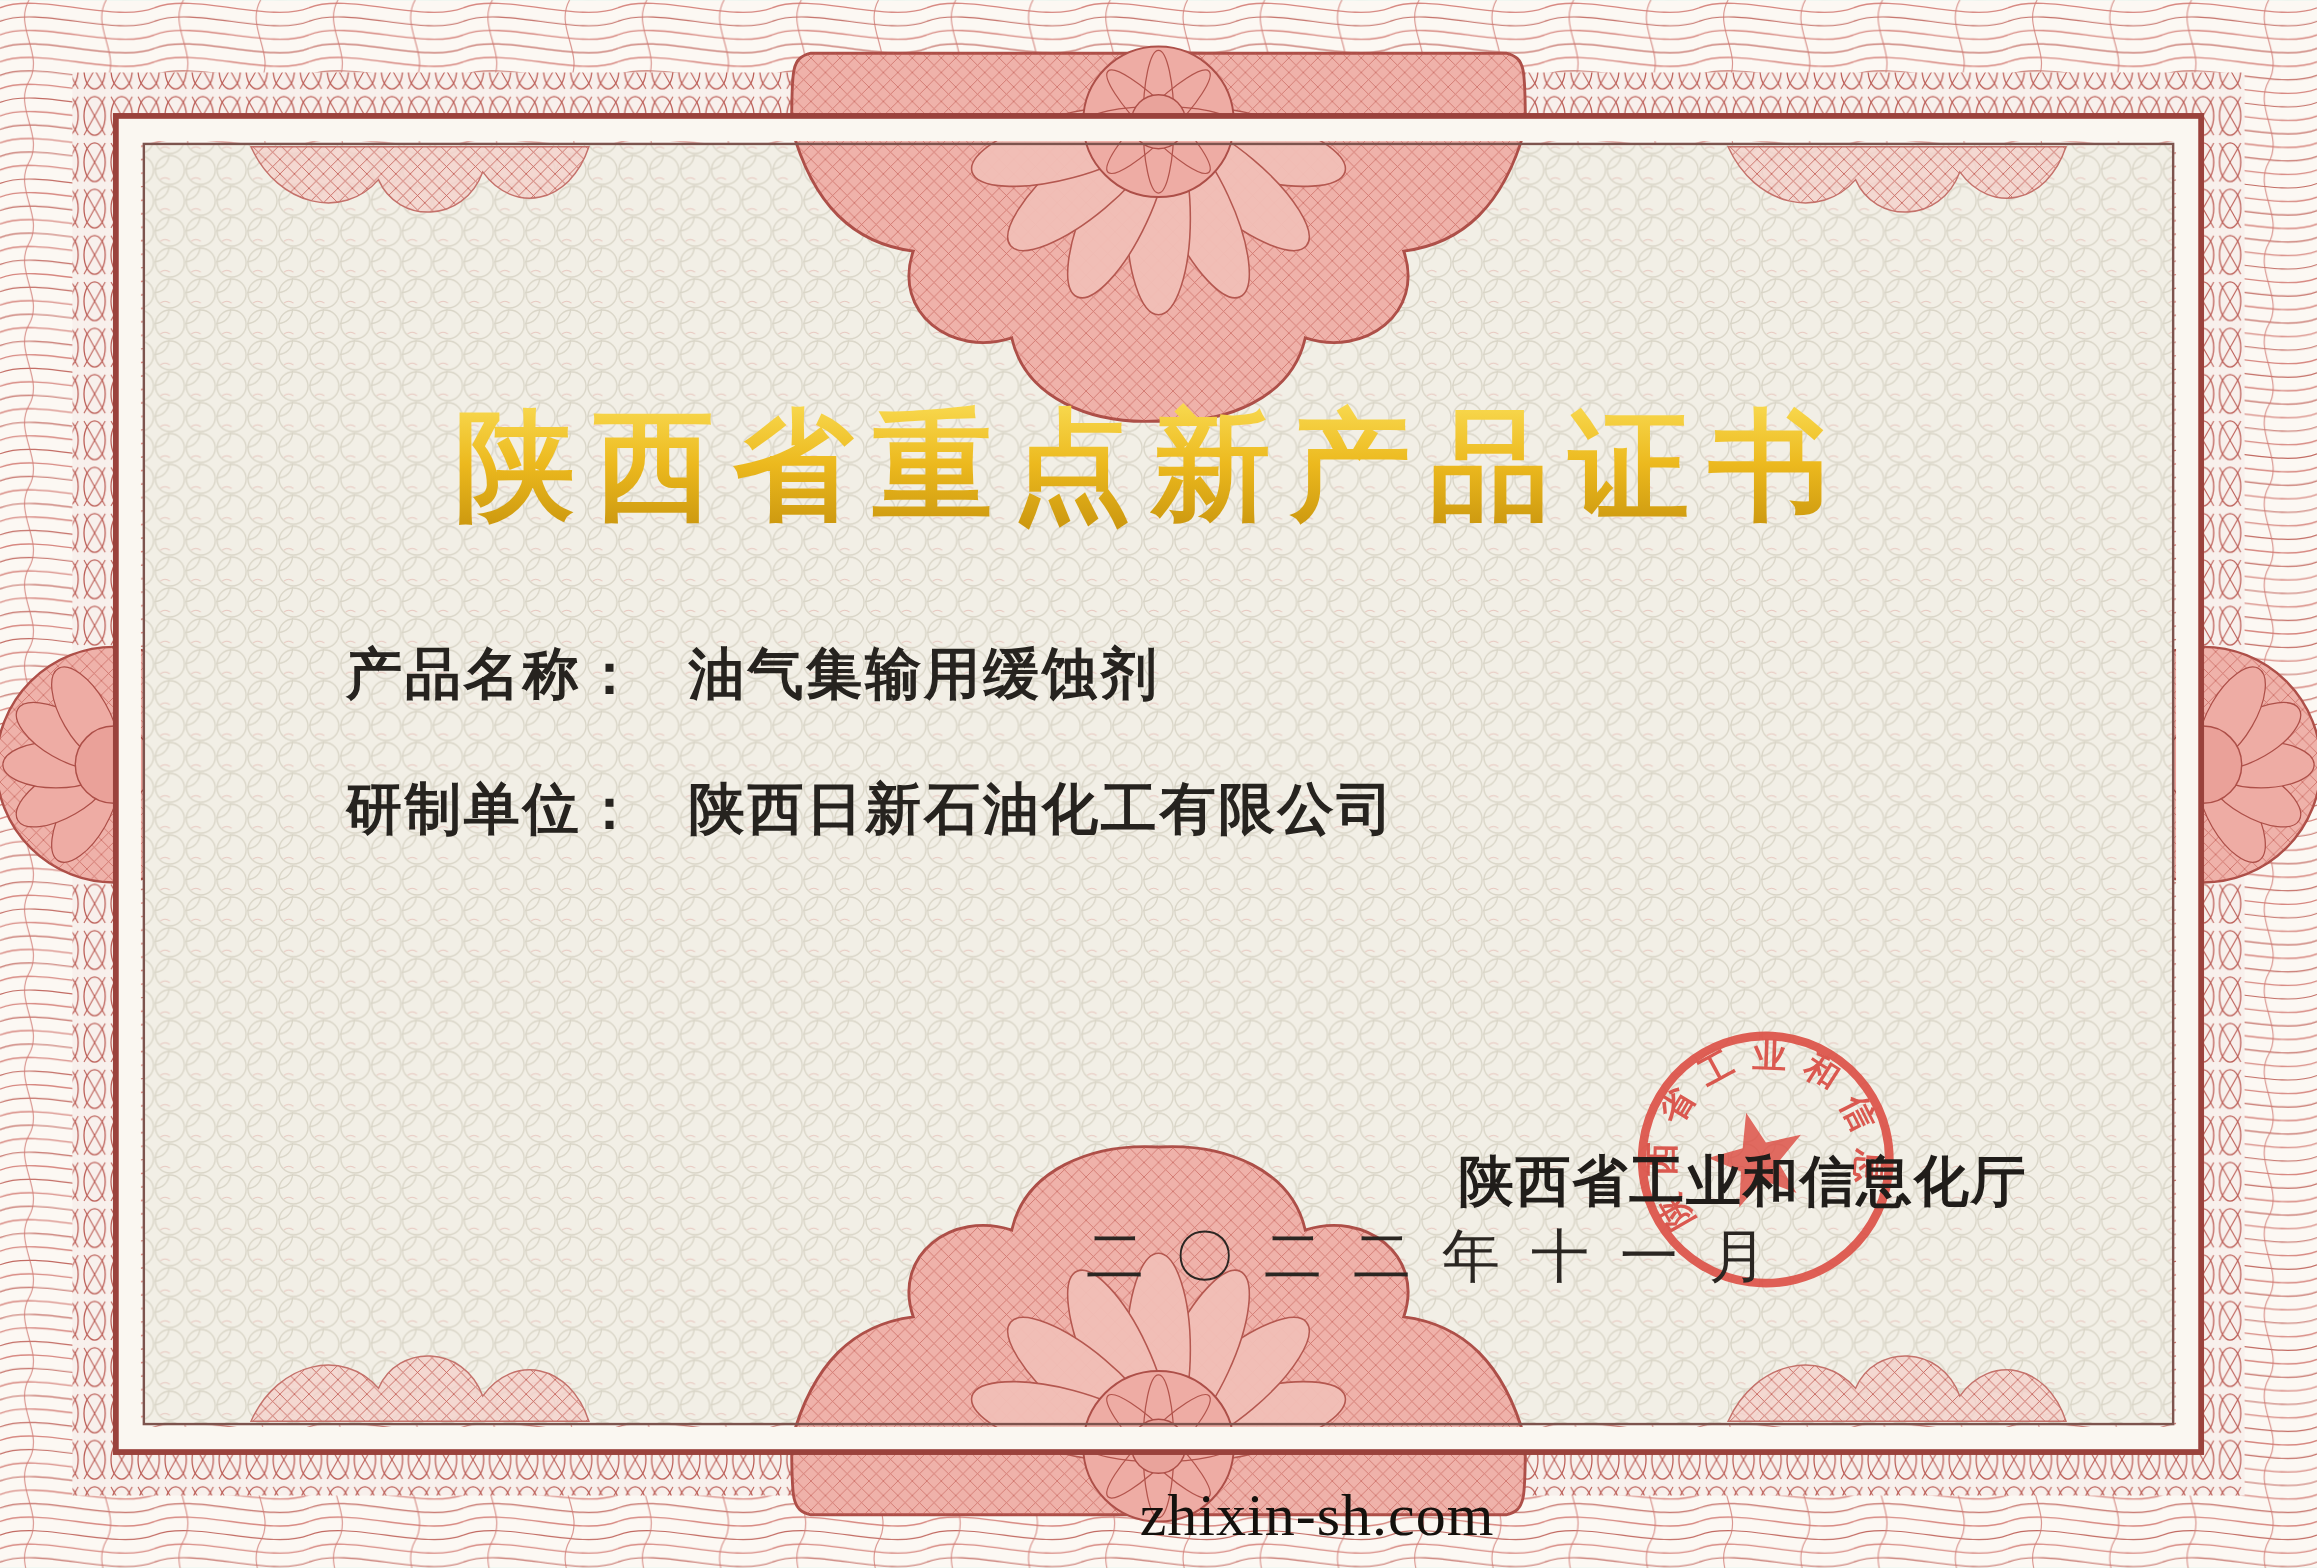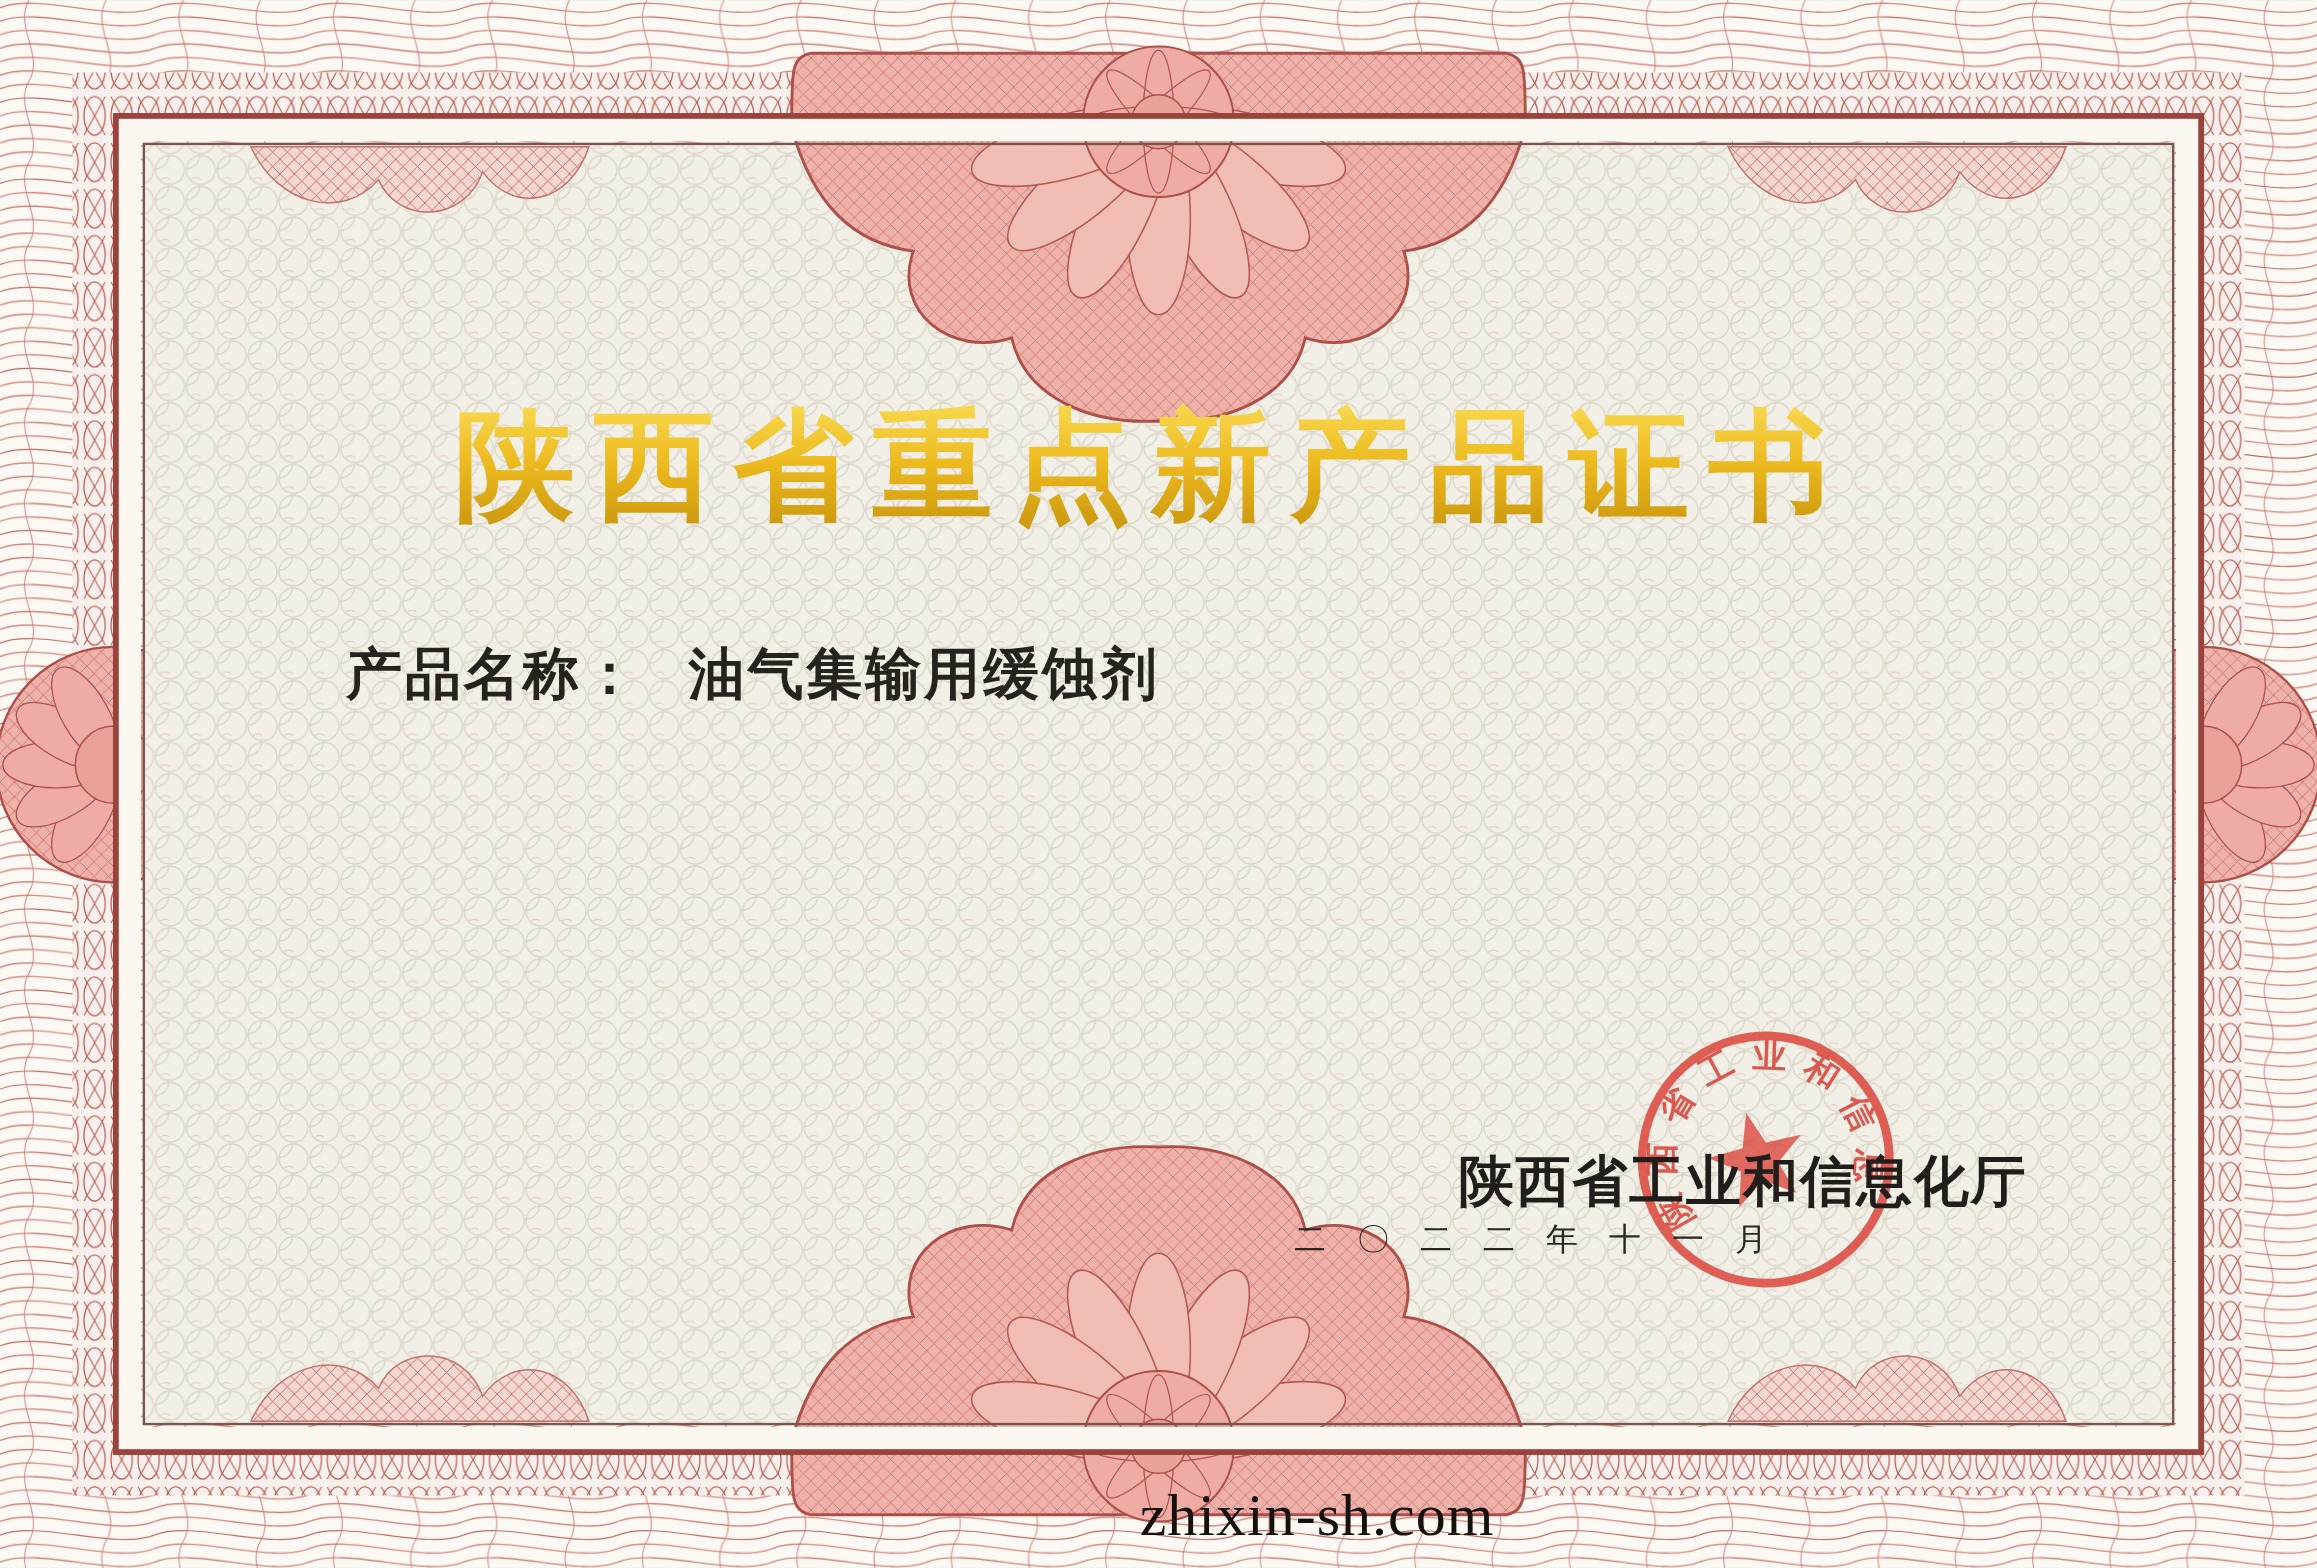--- a/index.html
+++ b/index.html
@@ -146,6 +146,9 @@
   <div class="txt row r1">
     <span class="lab">产品名称：</span><span class="val">油气集输用缓蚀剂</span>
   </div>
+  <div class="txt row r2">
+    <span class="lab">研制单位：</span><span class="val">陕西日新石油化工有限公司</span>
+  </div>
 
   <div class="txt issuer">陕西省工业和信息化厅</div>
   <div class="txt date">二〇二二年十一月</div>

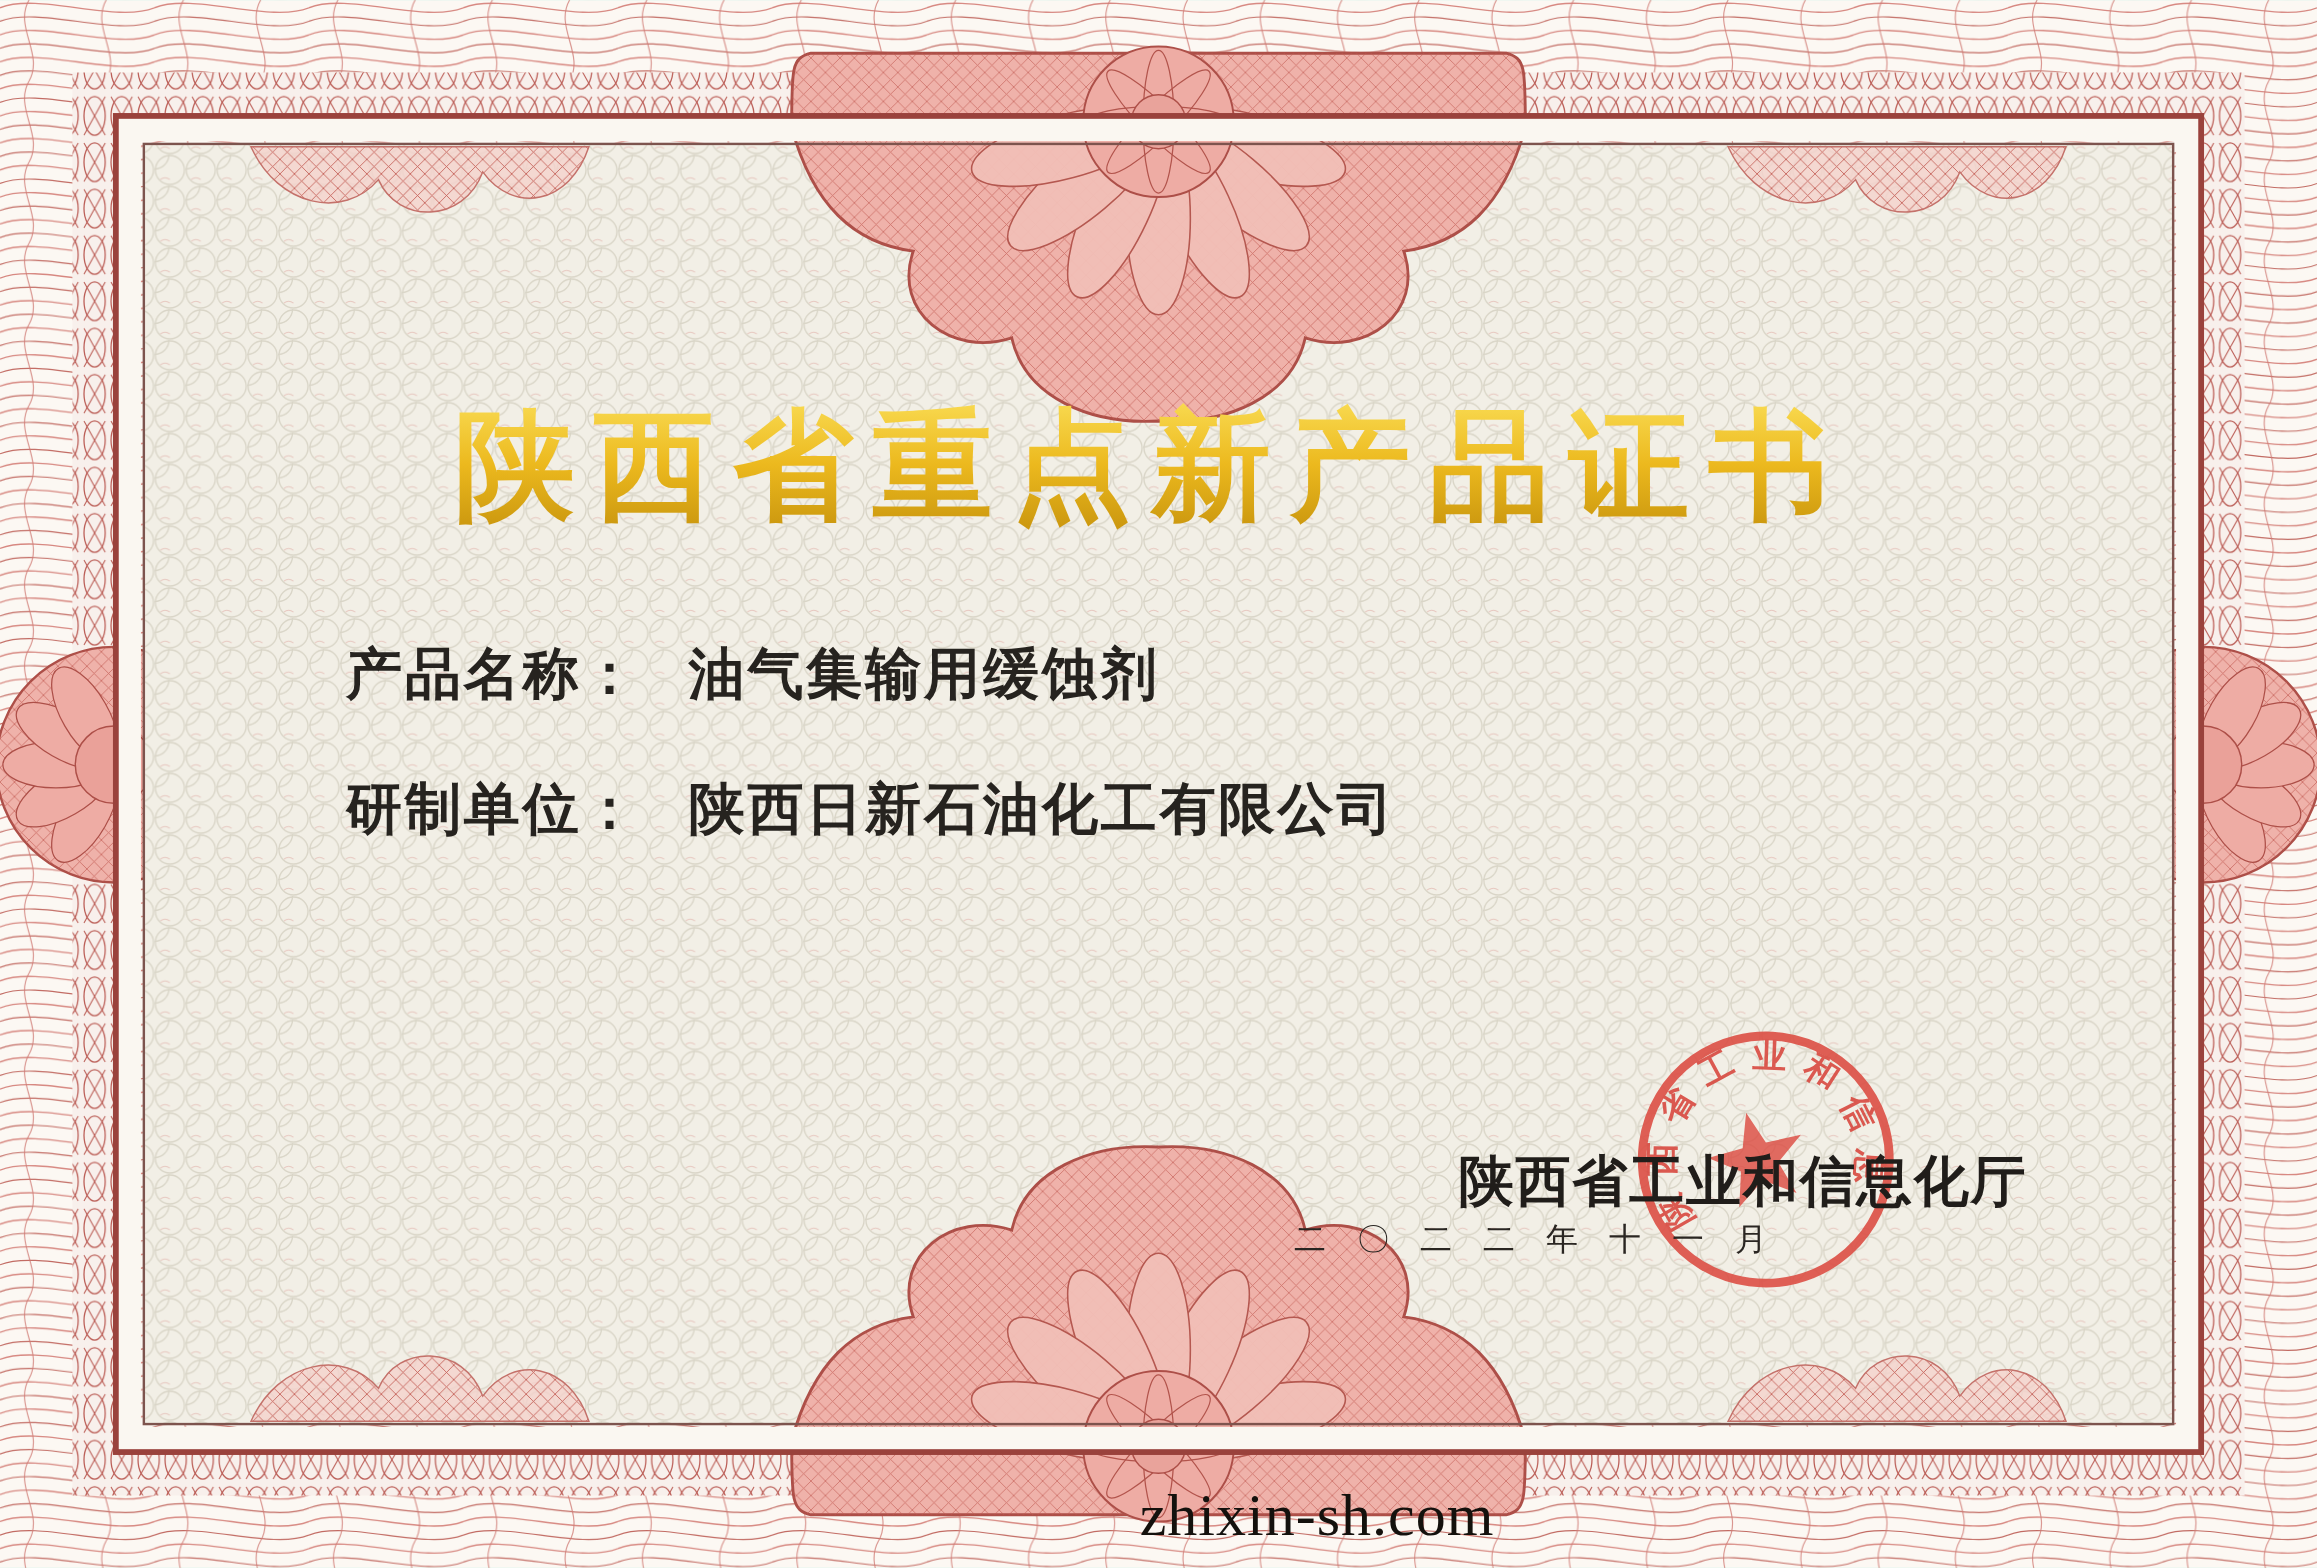--- a/index.html
+++ b/index.html
@@ -27,7 +27,7 @@
   .issuer{left:1743px;top:1145px;transform:translateX(-50%);
     font-size:55px;font-weight:bold;letter-spacing:1.9px;color:#201d1a;}
   .date{left:1798px;top:1218px;transform:translateX(-100%);
-    font-size:32px;letter-spacing:31px;color:#2a2622;}
+    font-size:58px;letter-spacing:31px;color:#2a2622;}
   .watermark{left:1317px;top:1481px;transform:translateX(-50%);
     font-size:60px;letter-spacing:1px;color:#14110d;
     font-family:Liberation Serif, serif;}

